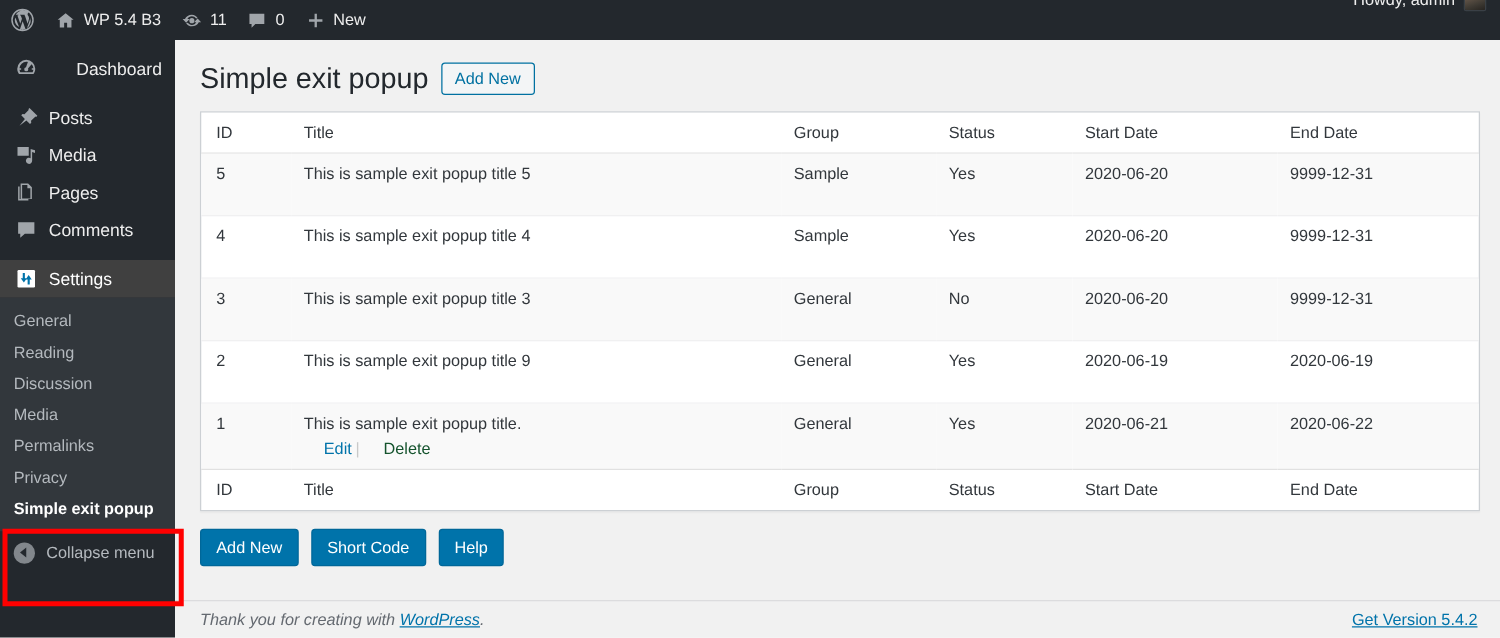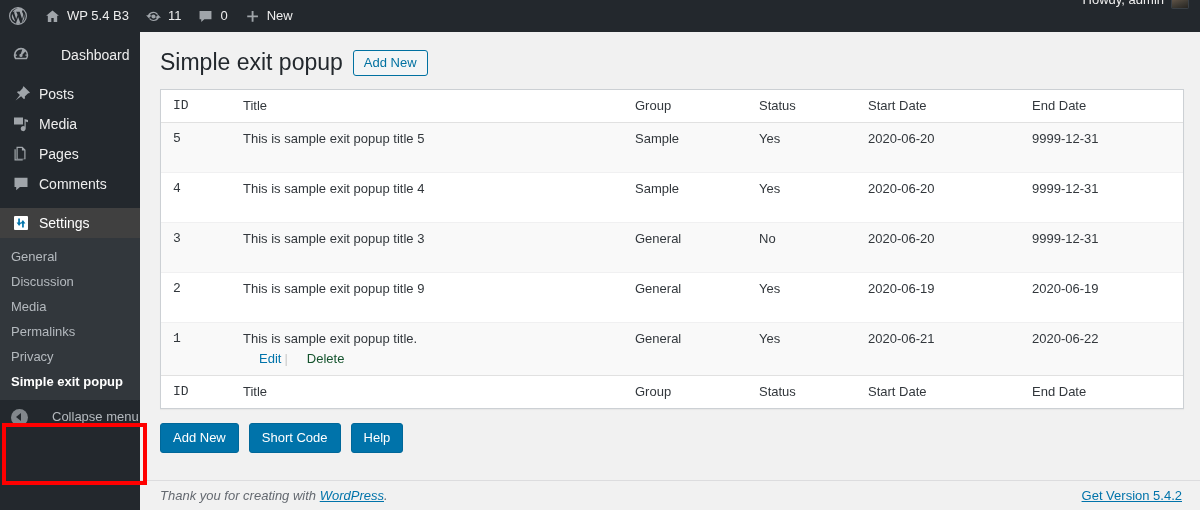--- a/index.html
+++ b/index.html
@@ -225,7 +225,7 @@
   table.wp-list-table tbody tr.alternate td { background: #f9f9f9; }
   table.wp-list-table tbody tr:last-child td { border-bottom: none; }
 
-  .col-id    { width: 72px; padding-left: 12px !important; font-family: Liberation Mono, monospace; }
+  .col-id    { width: 72px; padding-left: 12px !important; }
   .col-title { width: 392px; }
   .col-group { width: 124px; }
   .col-status{ width: 109px; }

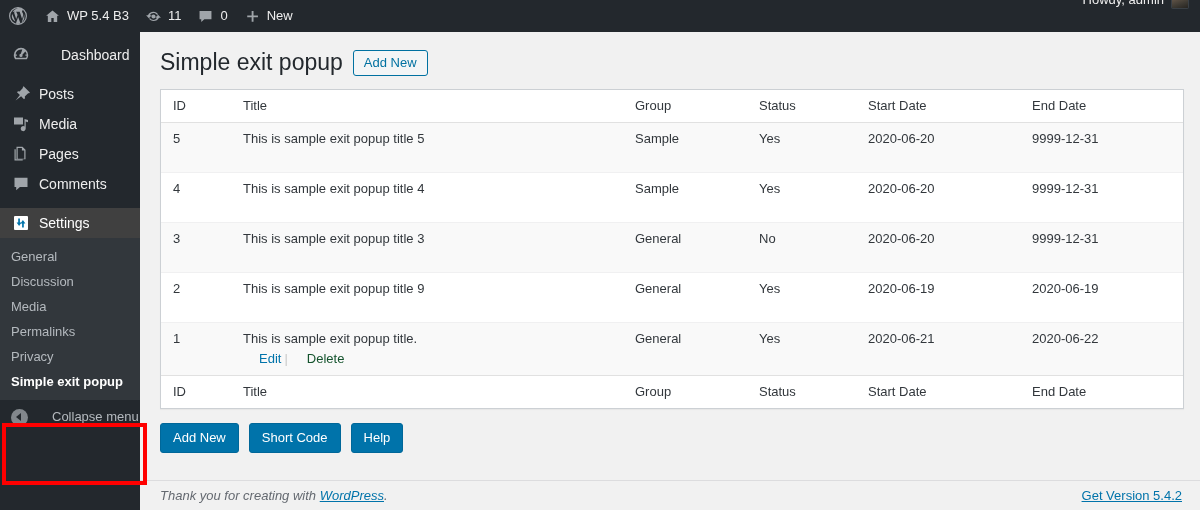--- a/index.html
+++ b/index.html
@@ -393,6 +393,7 @@
 
   <div class="submenu">
     <a href="#">General</a>
+    <a href="#">Reading</a>
     <a href="#">Discussion</a>
     <a href="#">Media</a>
     <a href="#">Permalinks</a>

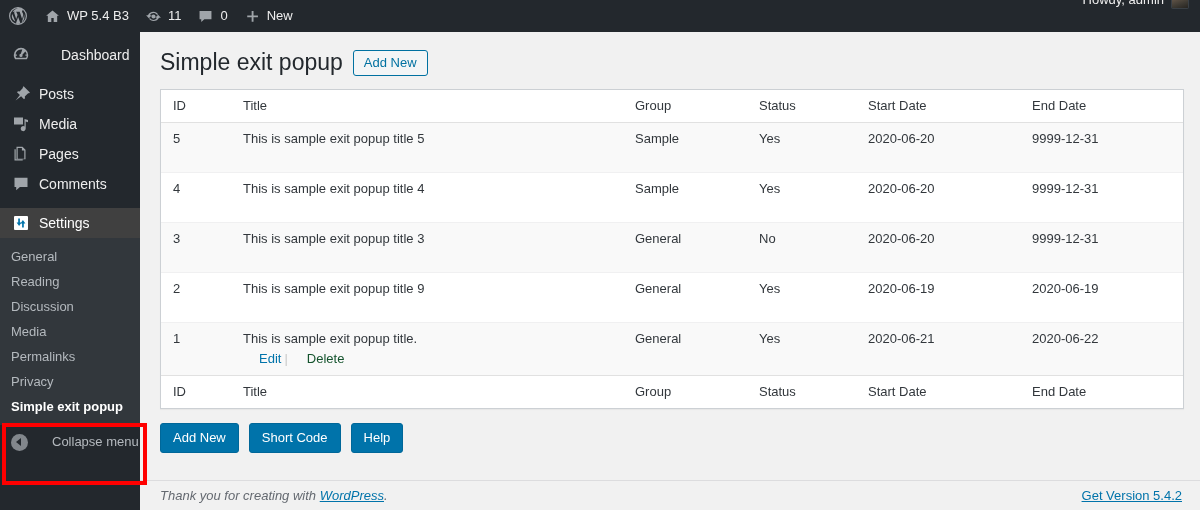--- a/index.html
+++ b/index.html
@@ -107,7 +107,7 @@
   #collapse-menu {
     display: flex;
     align-items: center;
-    gap: 24px;
+    gap: 9px;
     padding: 7px 0 7px 11px;
     color: #b4b9be;
     font-size: 13px;

